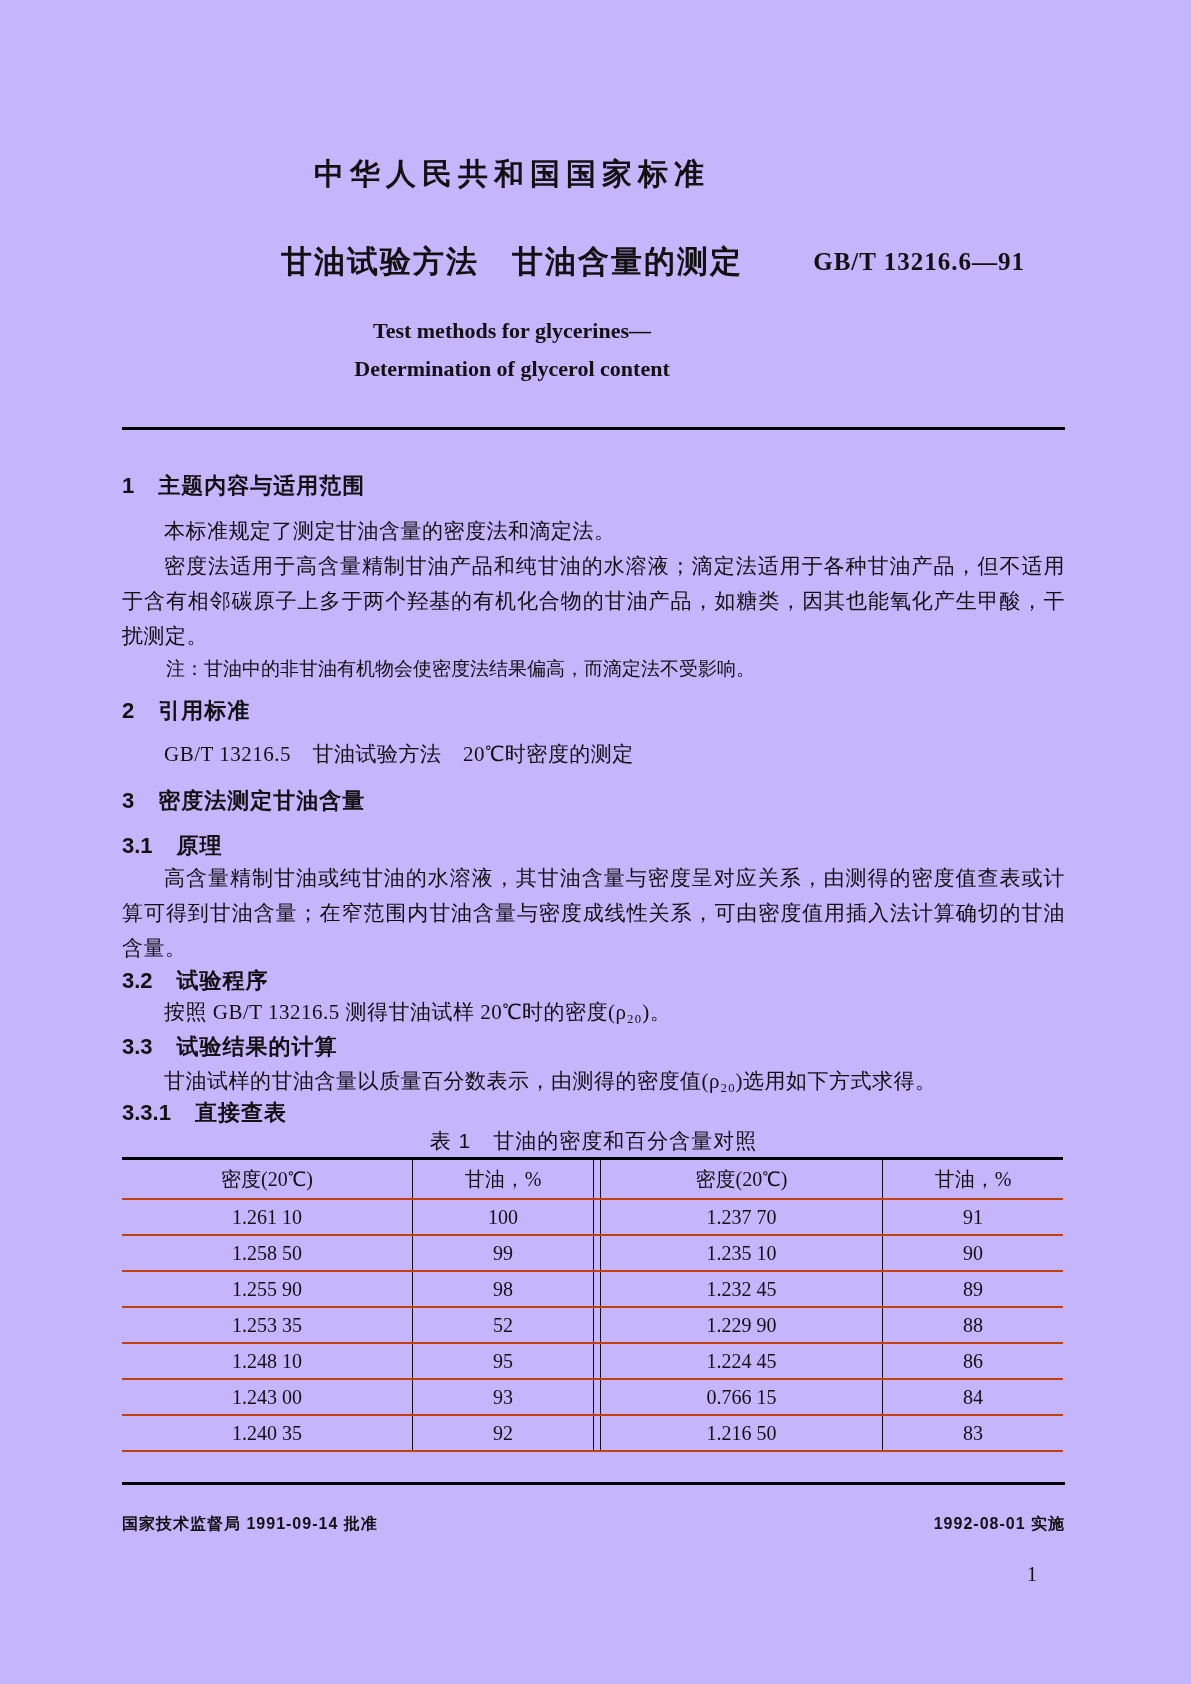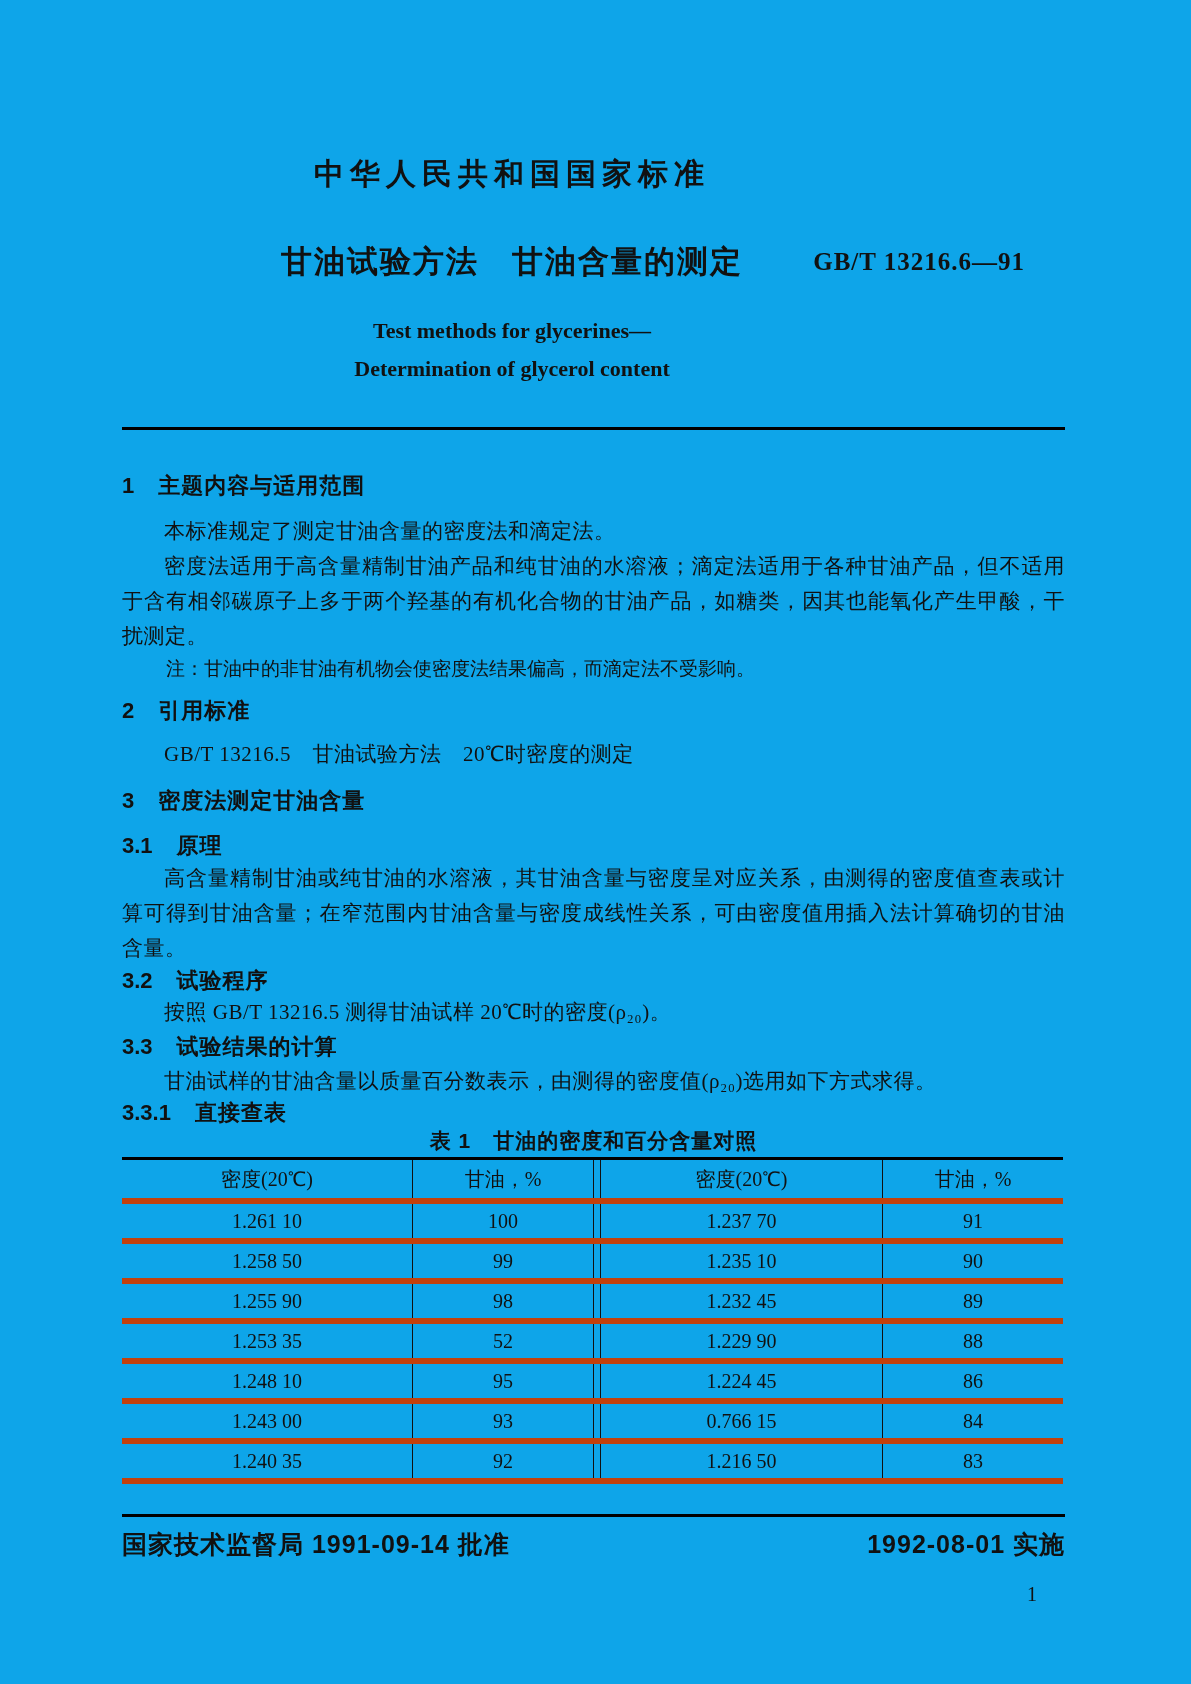--- a/index.html
+++ b/index.html
@@ -12,7 +12,7 @@
     position:relative;
     width:1191px; height:1684px;
     margin:0 auto;
-    background:#0ea5e9;
+    background:#c4b5fd;
     overflow:hidden;
   }
   .content {

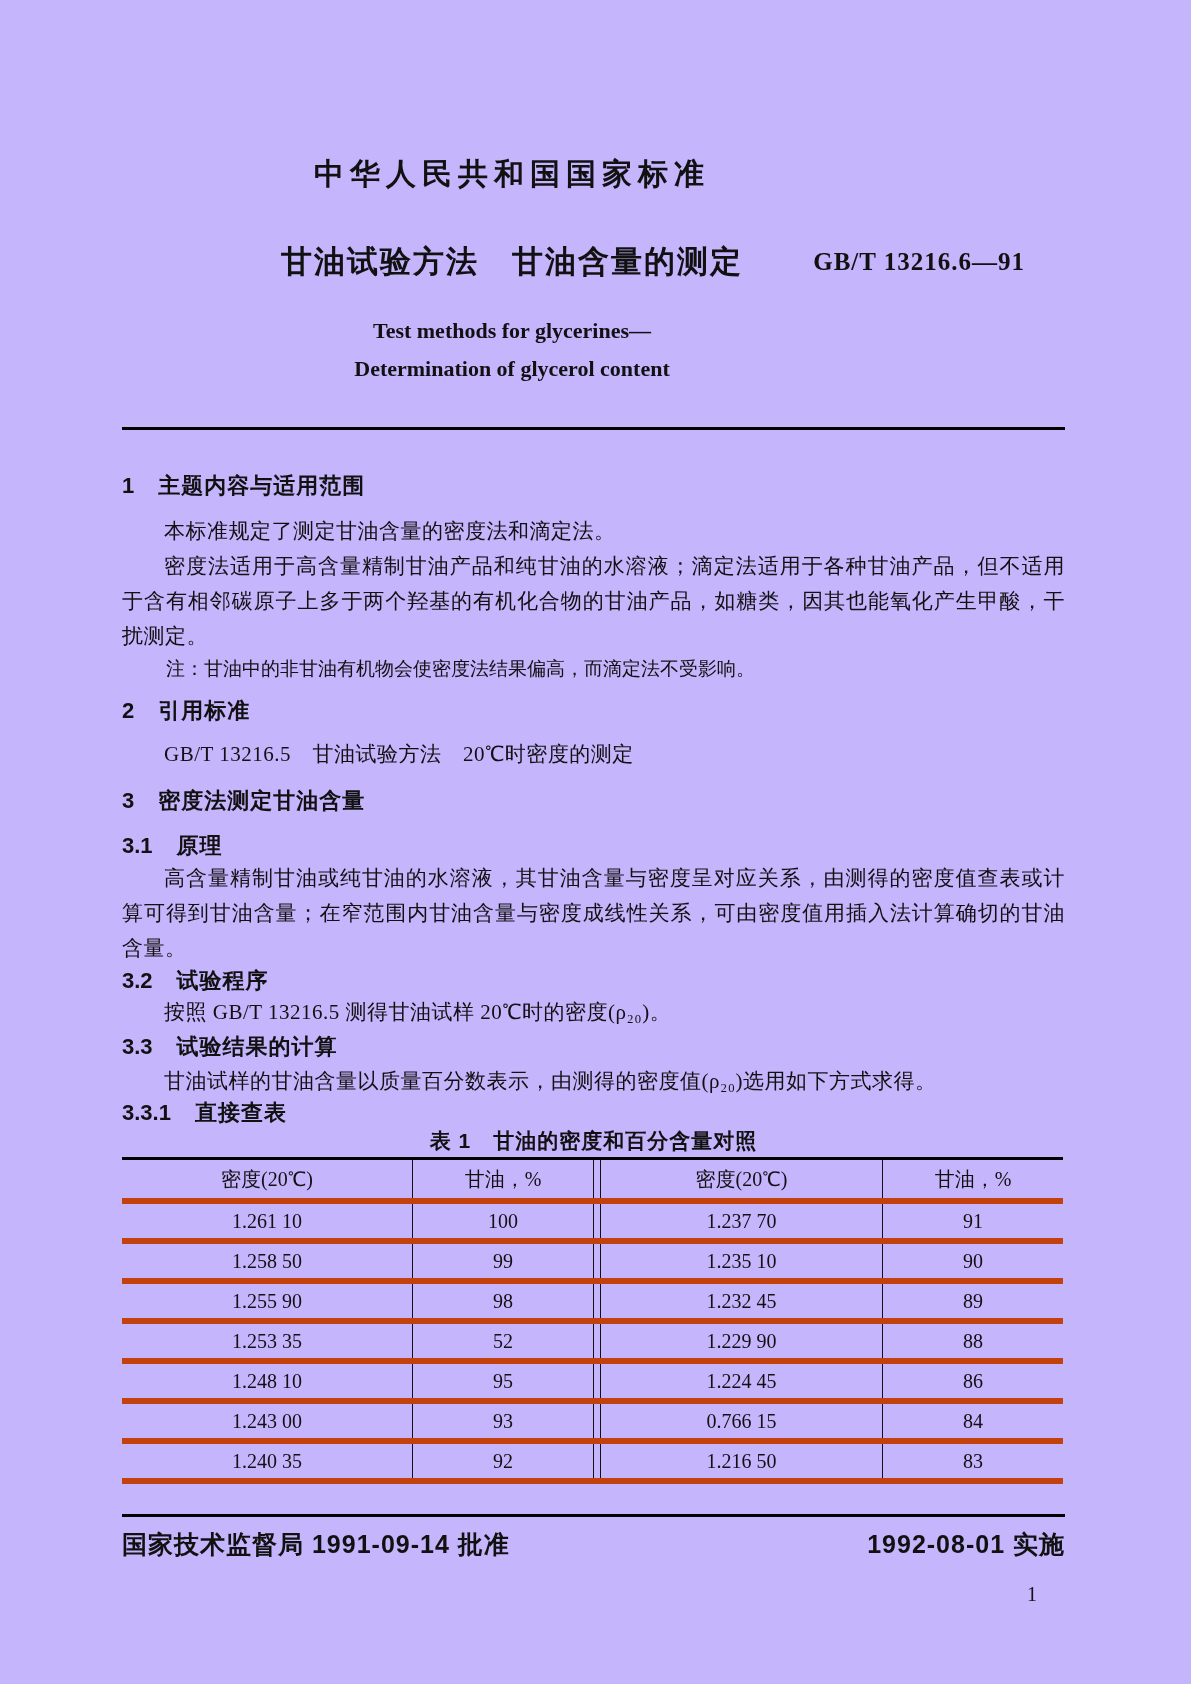--- a/index.html
+++ b/index.html
@@ -91,7 +91,7 @@
     margin-top:2px;
     width:943px; text-align:center;
     font-family:"Liberation Sans", sans-serif;
-    font-weight:700;
+    font-weight:400;
     font-size:21px; line-height:24px;
     letter-spacing:1px;
   }

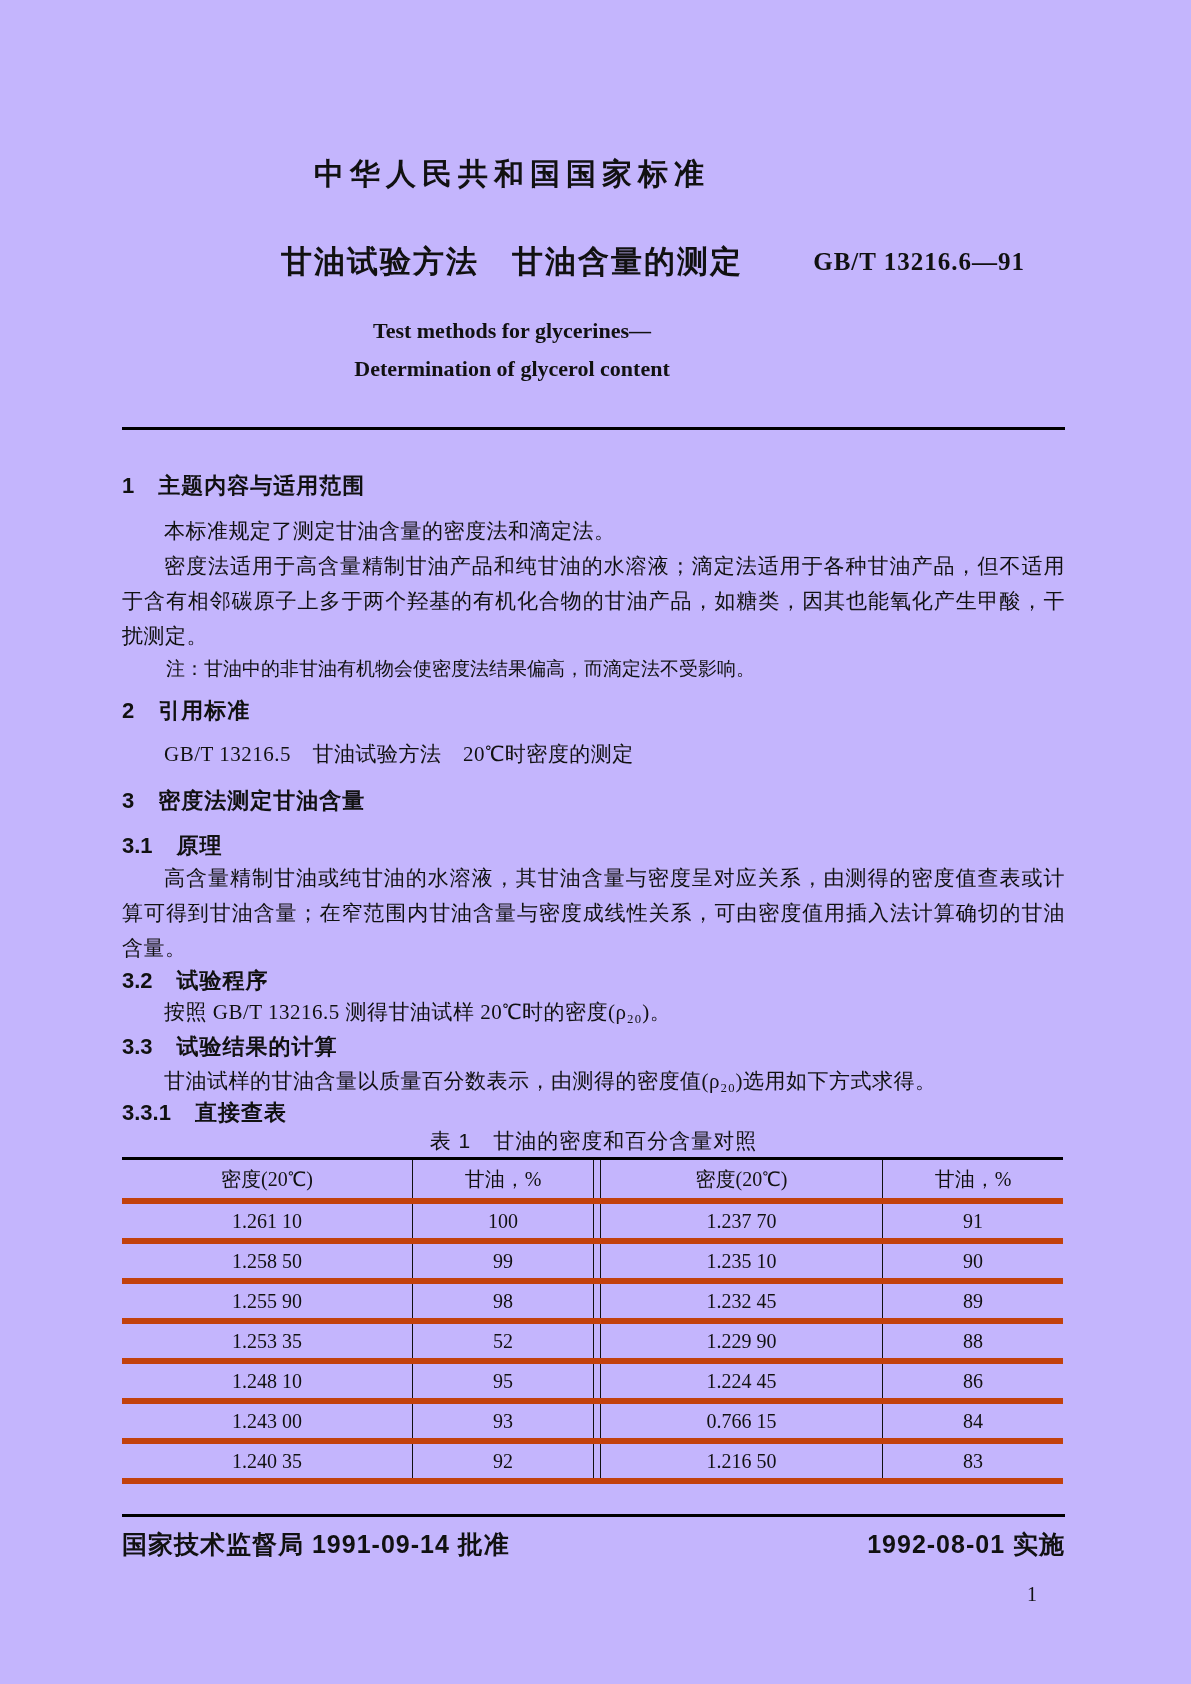--- a/index.html
+++ b/index.html
@@ -104,7 +104,7 @@
     font-size:20px;
   }
   .tbl th, .tbl td {
-    border-bottom:6px solid #c2410c;
+    border-bottom:2px solid #c2410c;
     text-align:center;
     font-weight:400;
     padding:0;

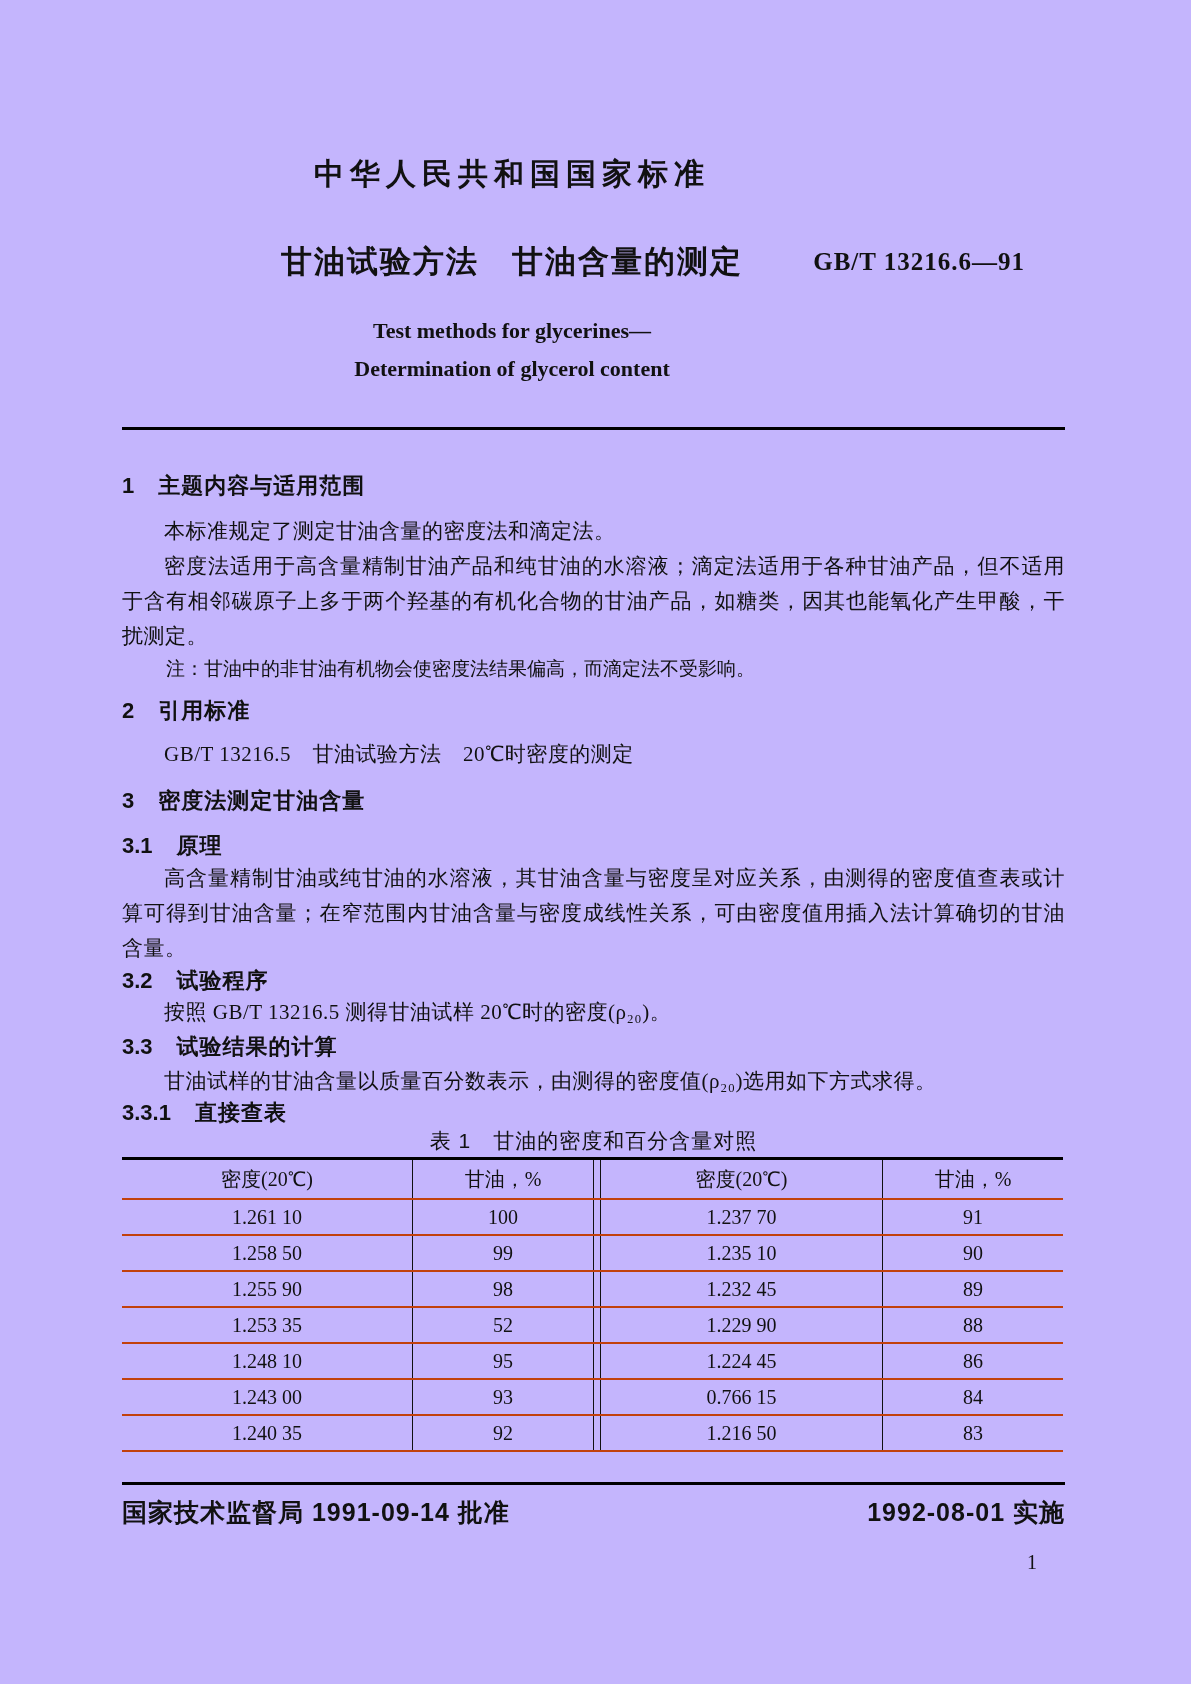--- a/index.html
+++ b/index.html
@@ -124,10 +124,10 @@
   .footer-rule { margin-top:30px; height:3px; background:#000; }
   .footer-row {
     display:flex; justify-content:space-between; align-items:flex-start;
-    padding-top:12px;
-    font-family:"Liberation Sans", sans-serif;
-    font-weight:700;
-    font-size:25px; line-height:30px;
+    padding-top:24px;
+    font-family:"Liberation Sans", sans-serif;
+    font-weight:700;
+    font-size:16px; line-height:30px;
     letter-spacing:1px;
   }
   .page-no {

